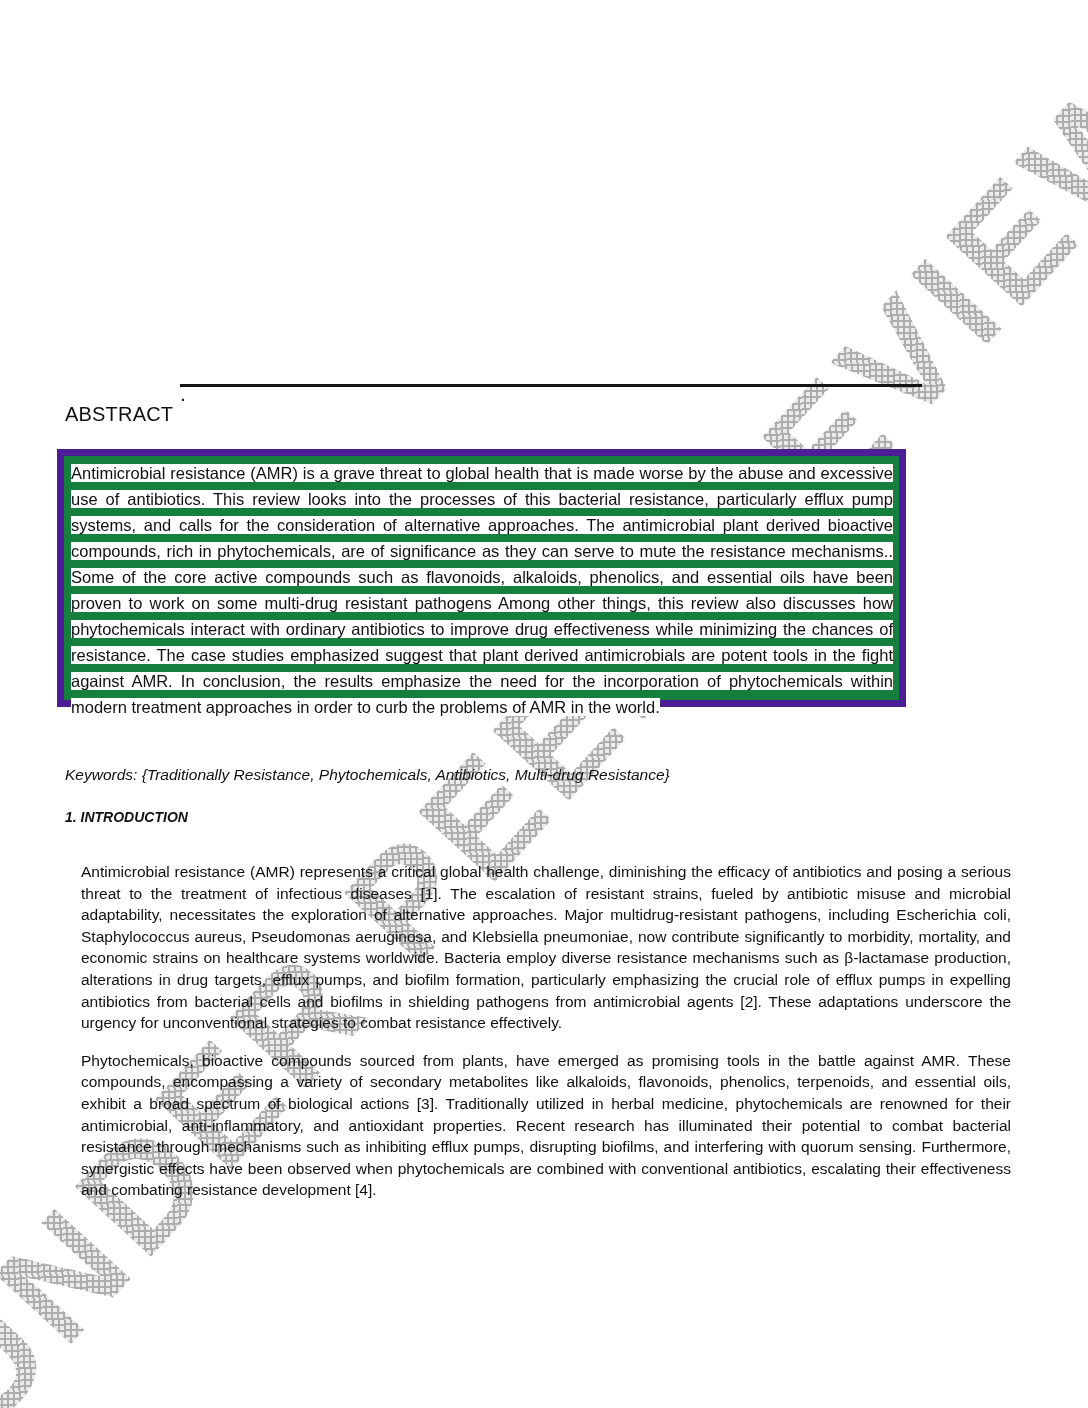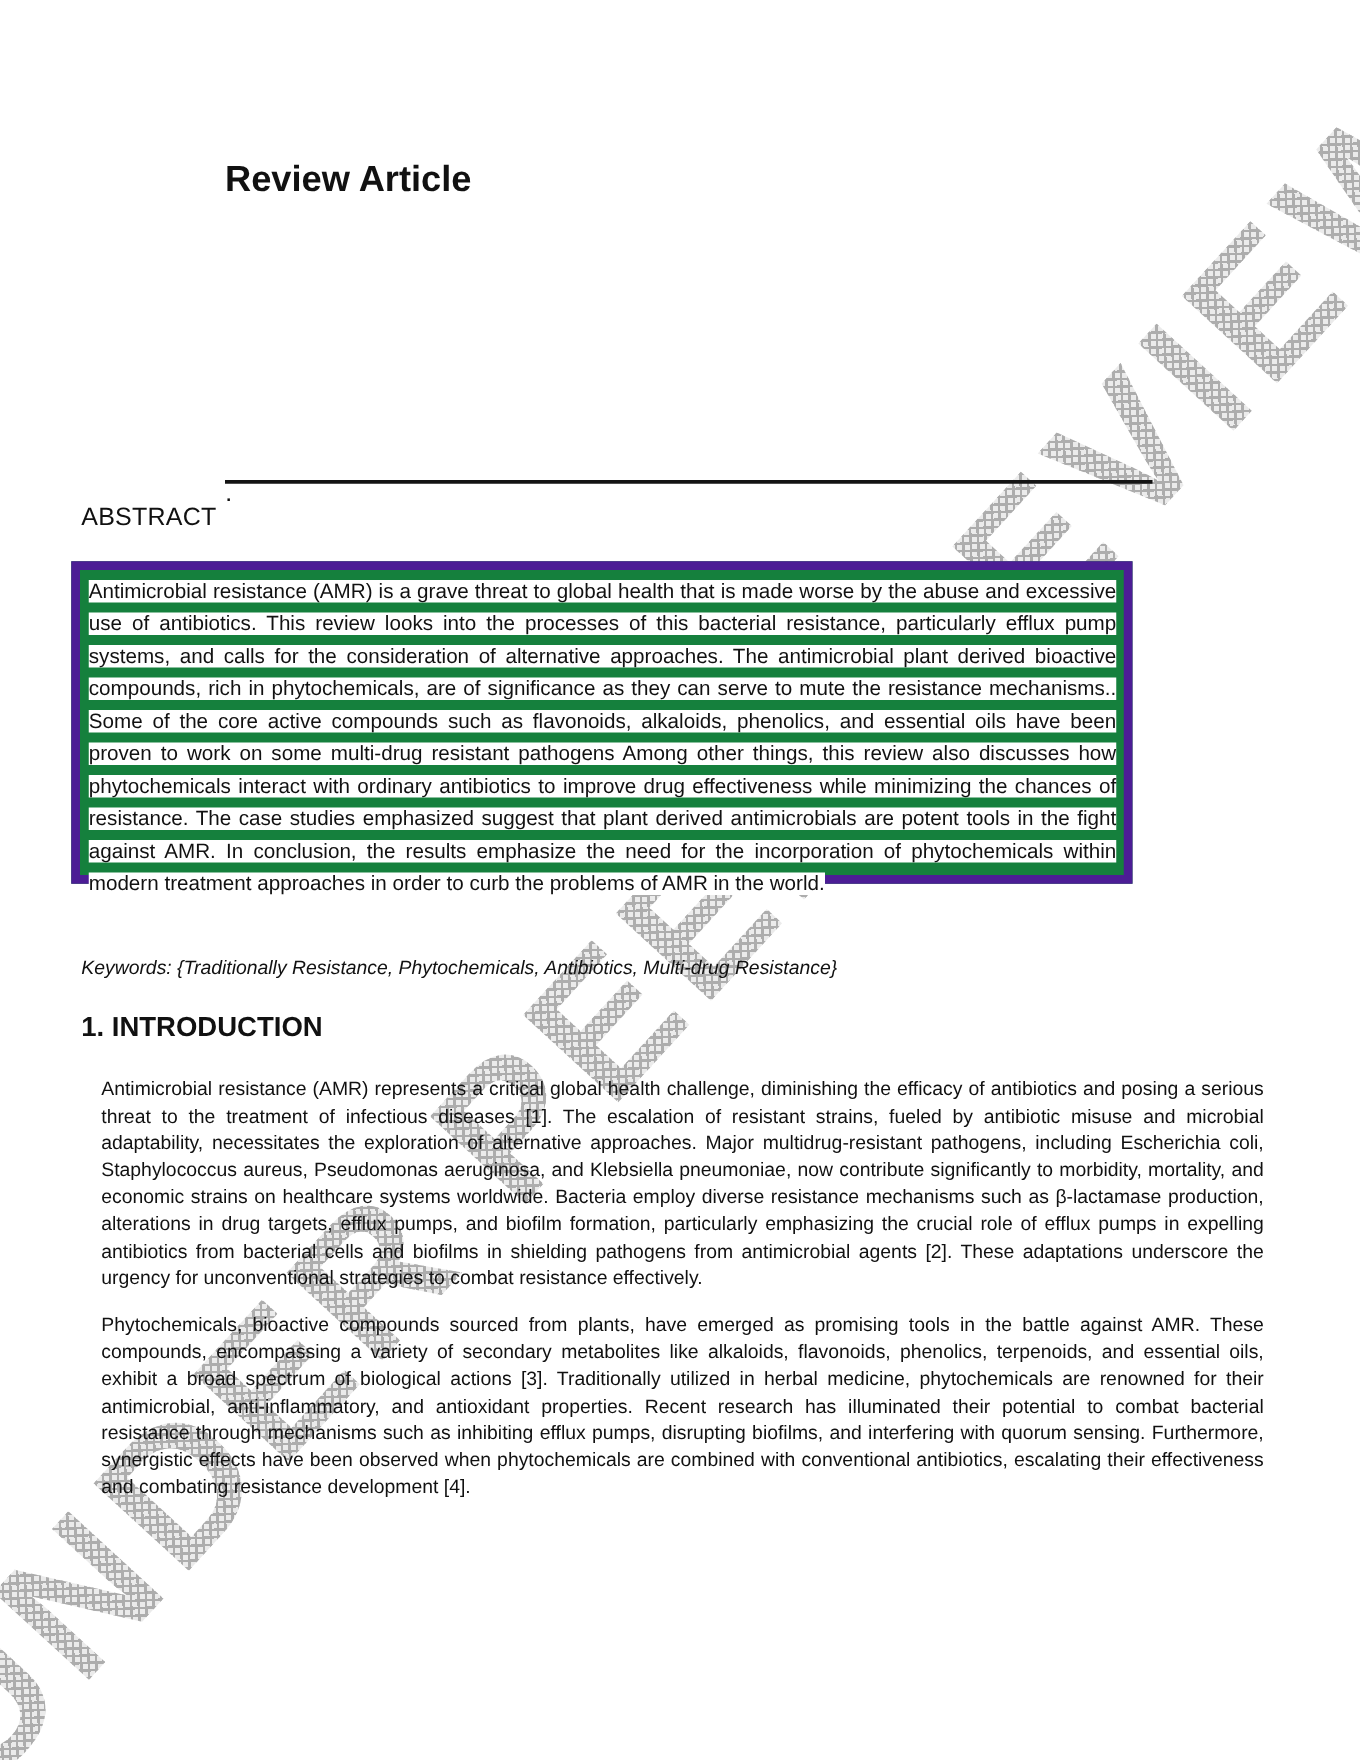--- a/index.html
+++ b/index.html
@@ -143,7 +143,6 @@
     <span>UNDER PEER REVIEW</span>
   </div>
 
-  <div class="article-type">Review Article</div>
 
 
   <div class="divider-rule"></div>

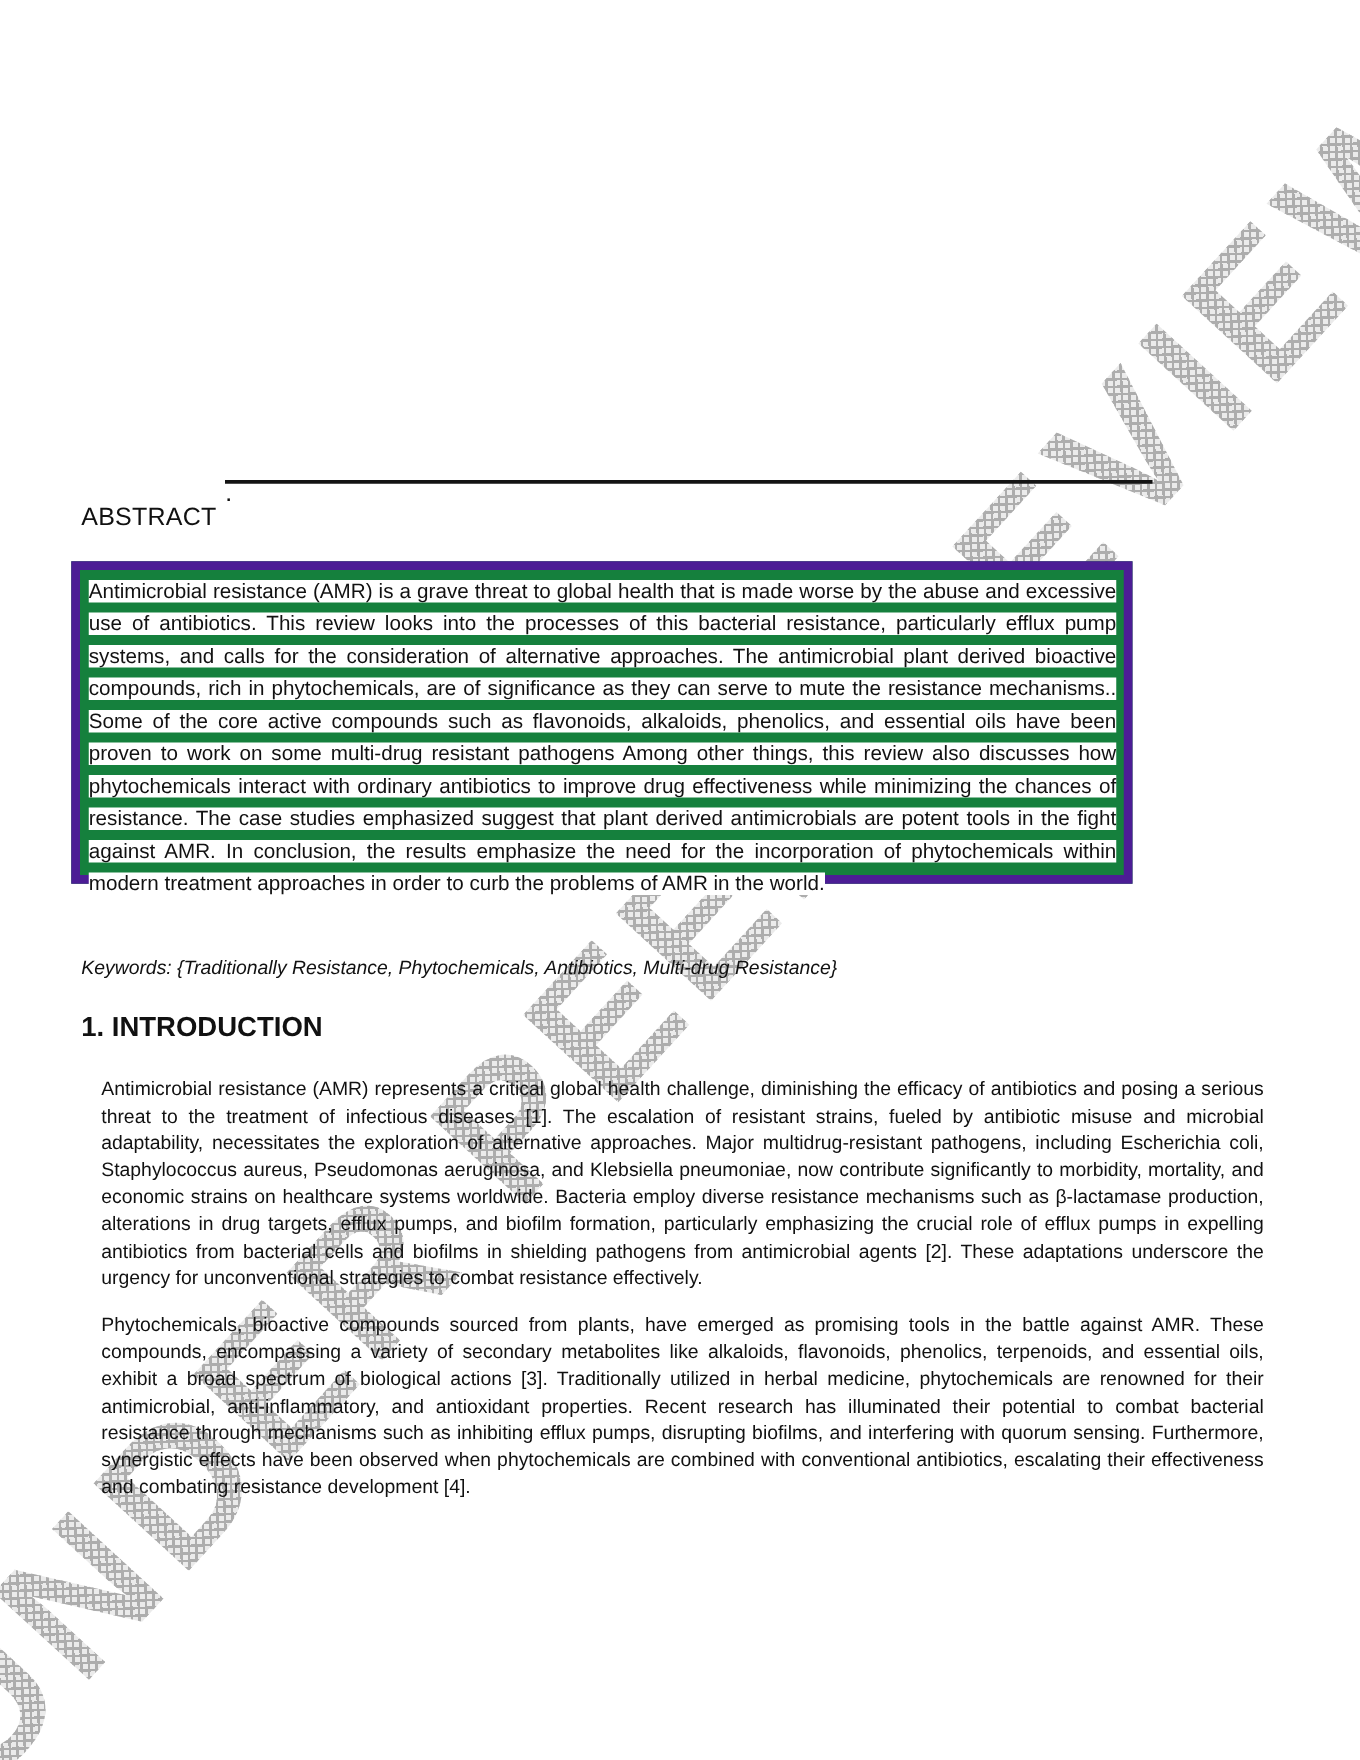--- a/index.html
+++ b/index.html
@@ -116,9 +116,10 @@
     position: absolute;
     left: 65px;
     top: 809px;
-    font-size: 22px;
+    font-size: 14px;
     font-weight: bold;
     z-index: 2;
+    font-style: italic;
   }
   .intro-body {
     position: absolute;

